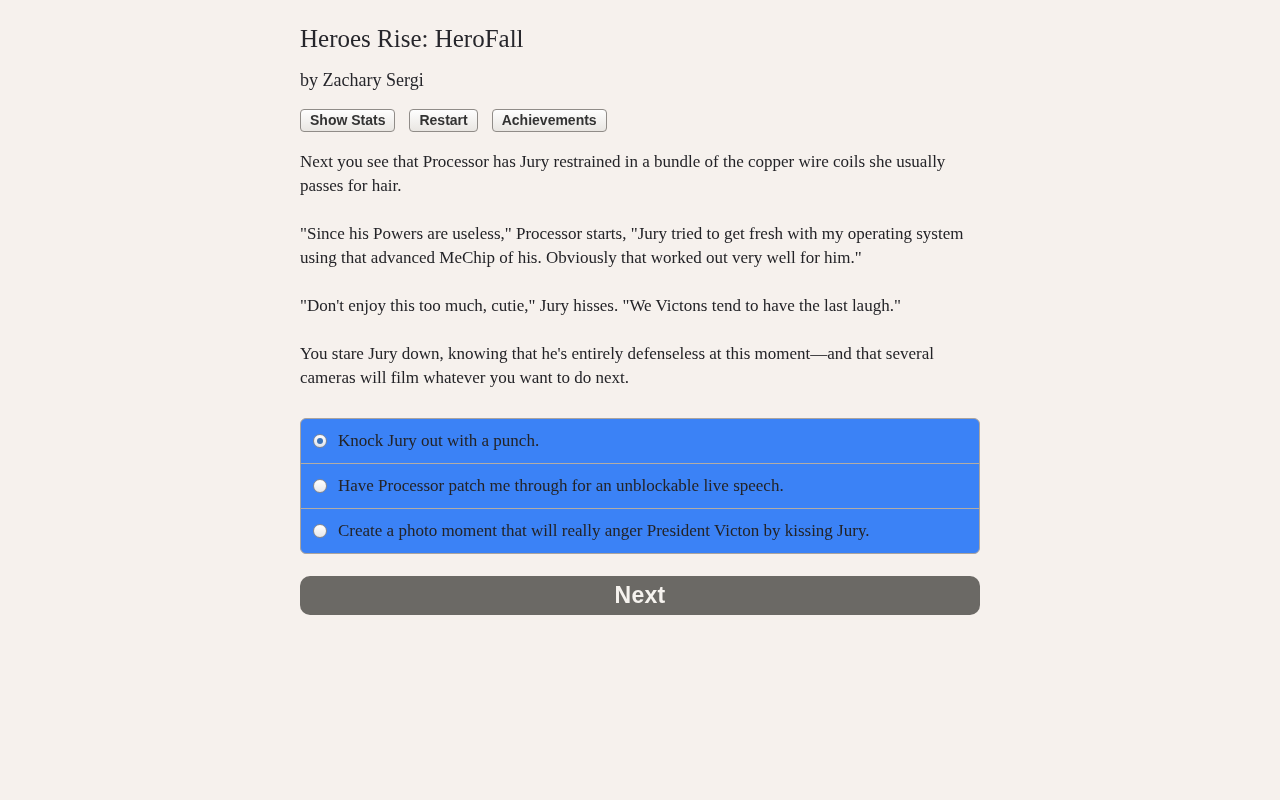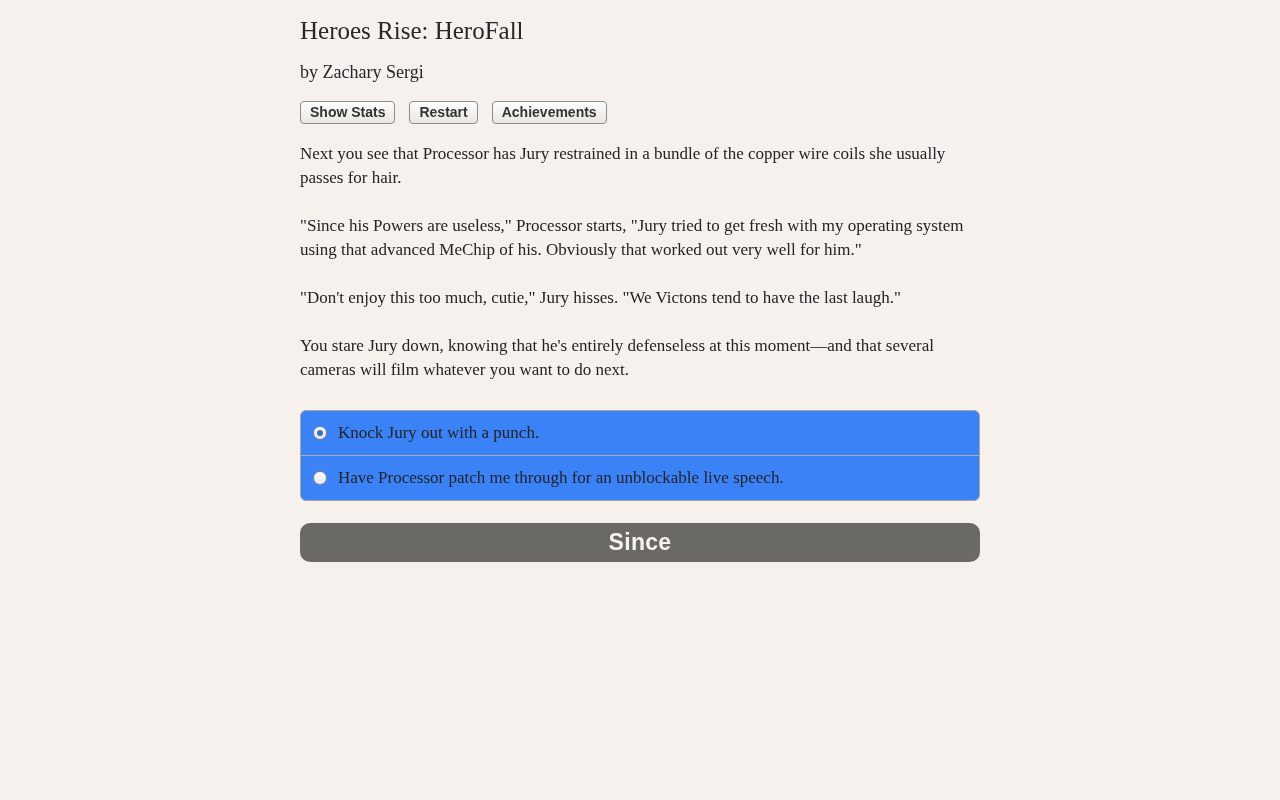--- a/index.html
+++ b/index.html
@@ -16,7 +16,7 @@
   }
   .container {
     width: 680px;
-    margin: 4px auto;
+    margin: 12px auto;
     padding-top: 13px;
   }
   .game-title {

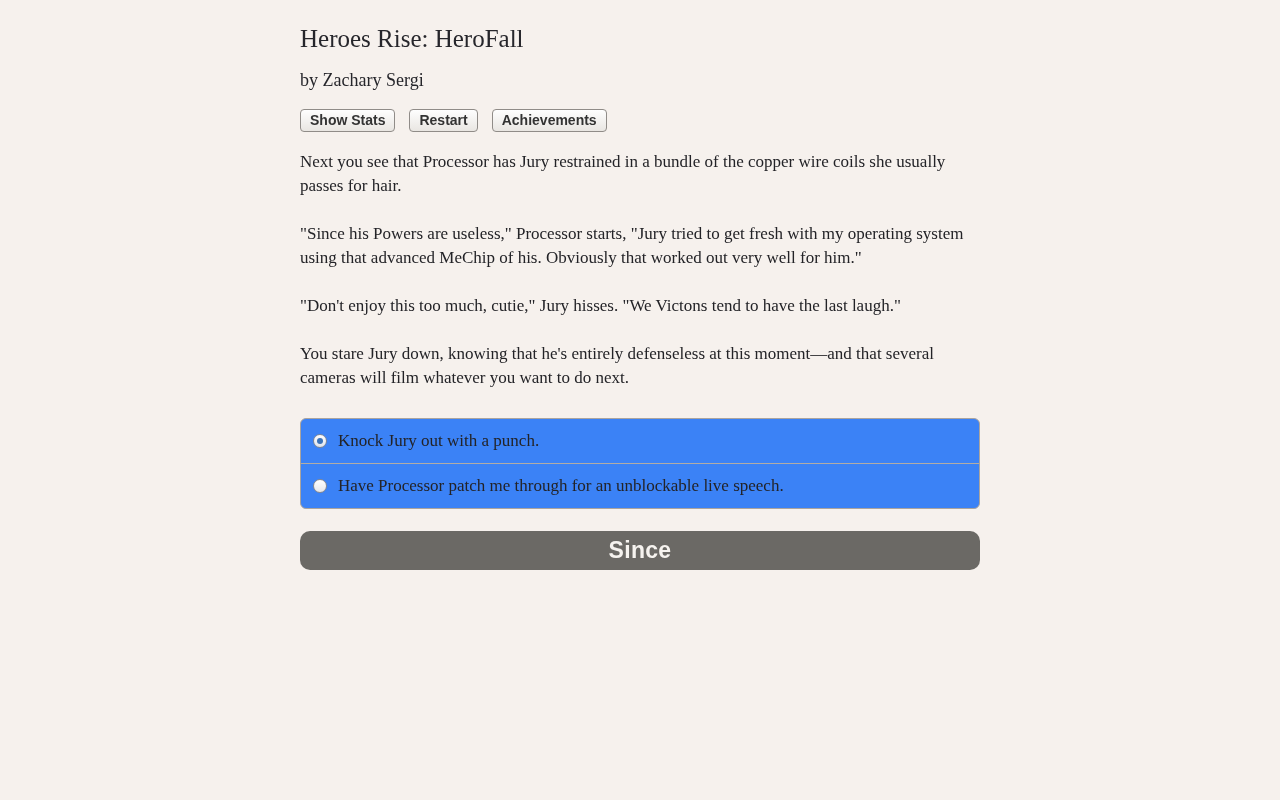--- a/index.html
+++ b/index.html
@@ -146,6 +146,10 @@
       <span class="radio"></span>
       <span>Have Processor patch me through for an unblockable live speech.</span>
     </div>
+    <div class="choice-row">
+      <span class="radio"></span>
+      <span>Create a photo moment that will really anger President Victon by kissing Jury.</span>
+    </div>
   </div>
 
   <button class="next-btn">Since</button>

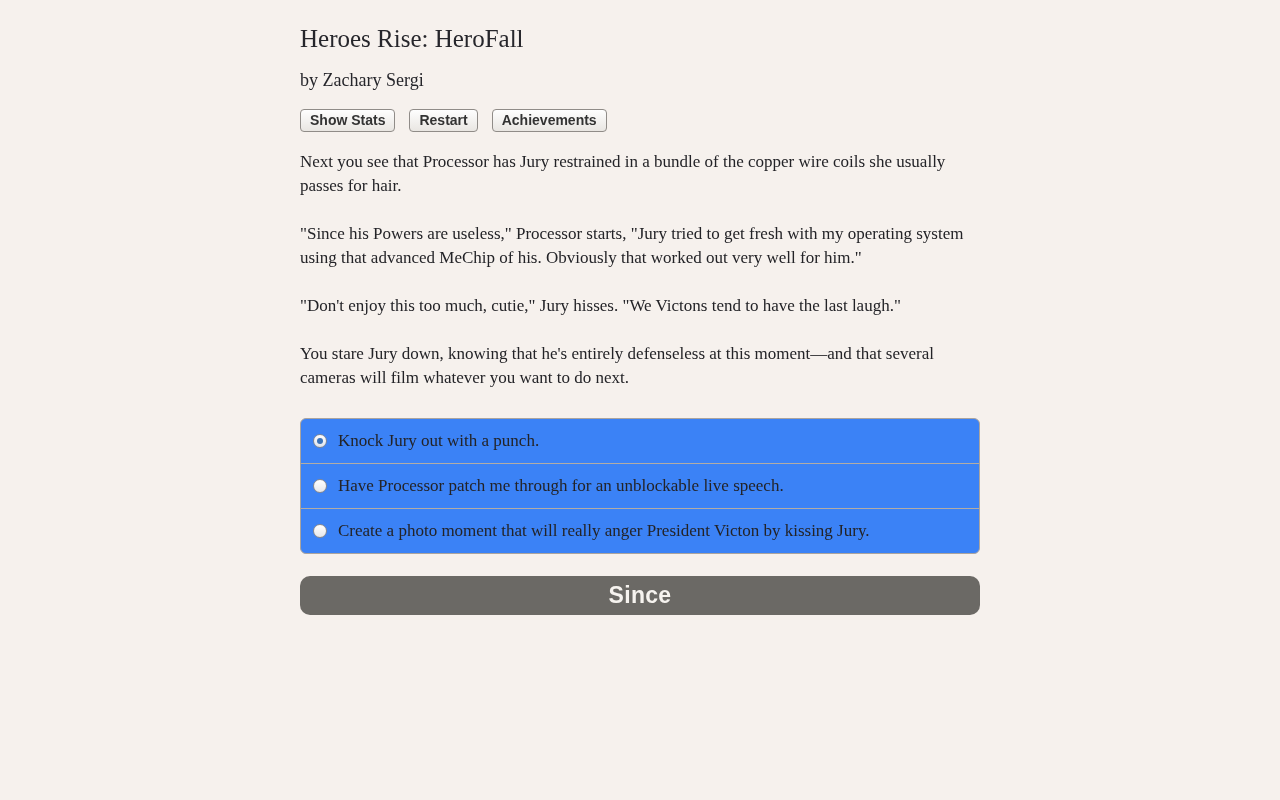--- a/index.html
+++ b/index.html
@@ -152,7 +152,7 @@
     </div>
   </div>
 
-  <button class="next-btn">Since</button>
+  <button class="next-btn">Next</button>
 
 </div>
 

